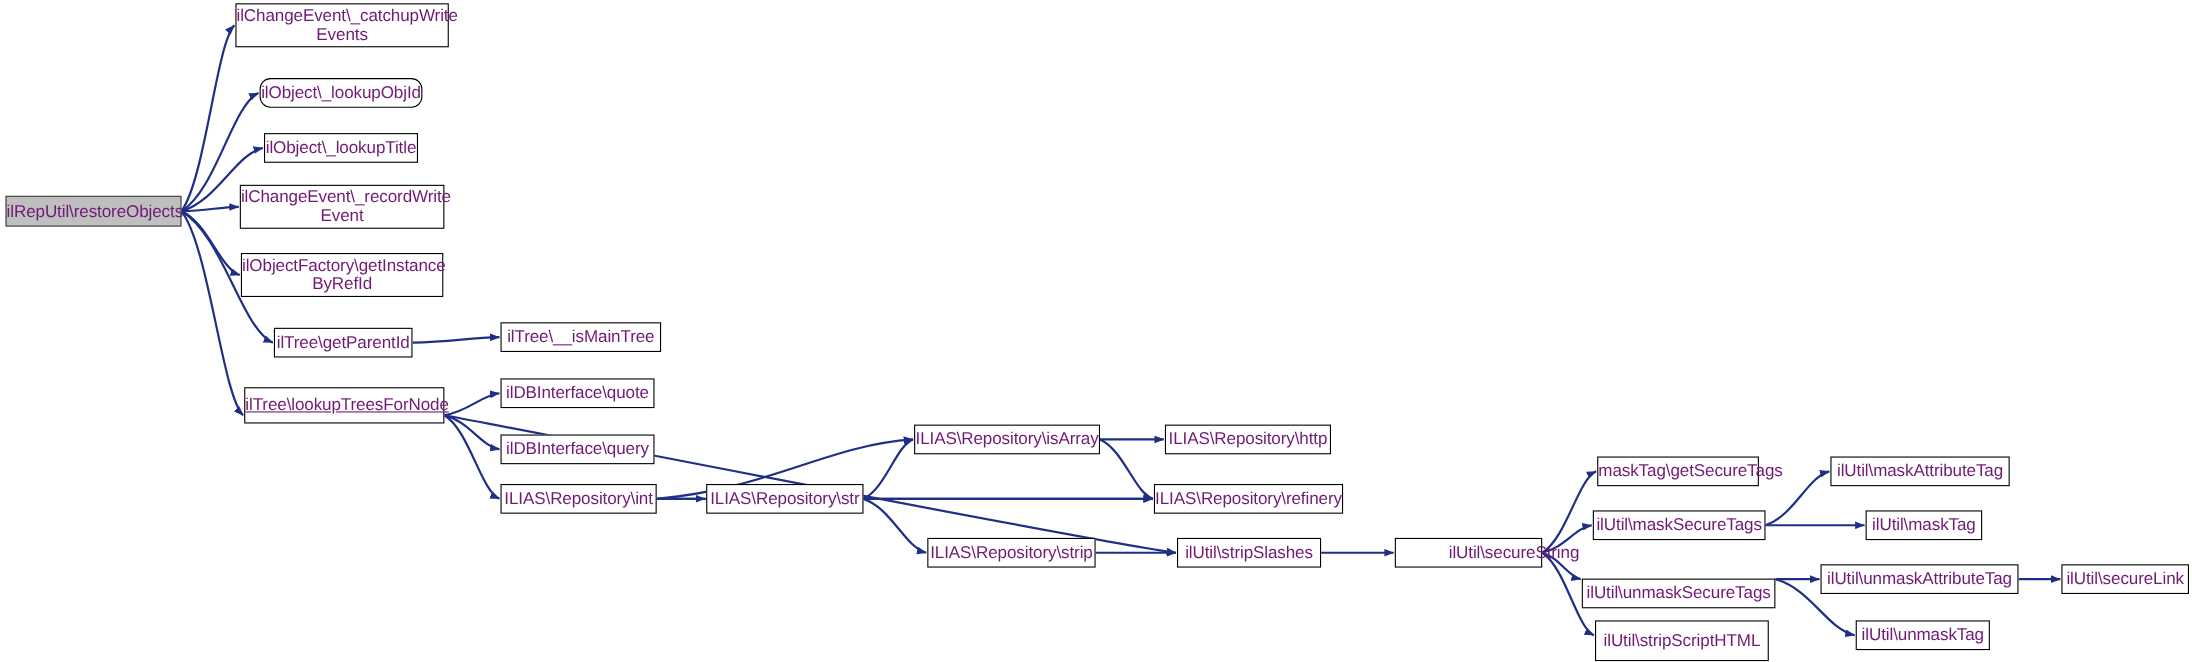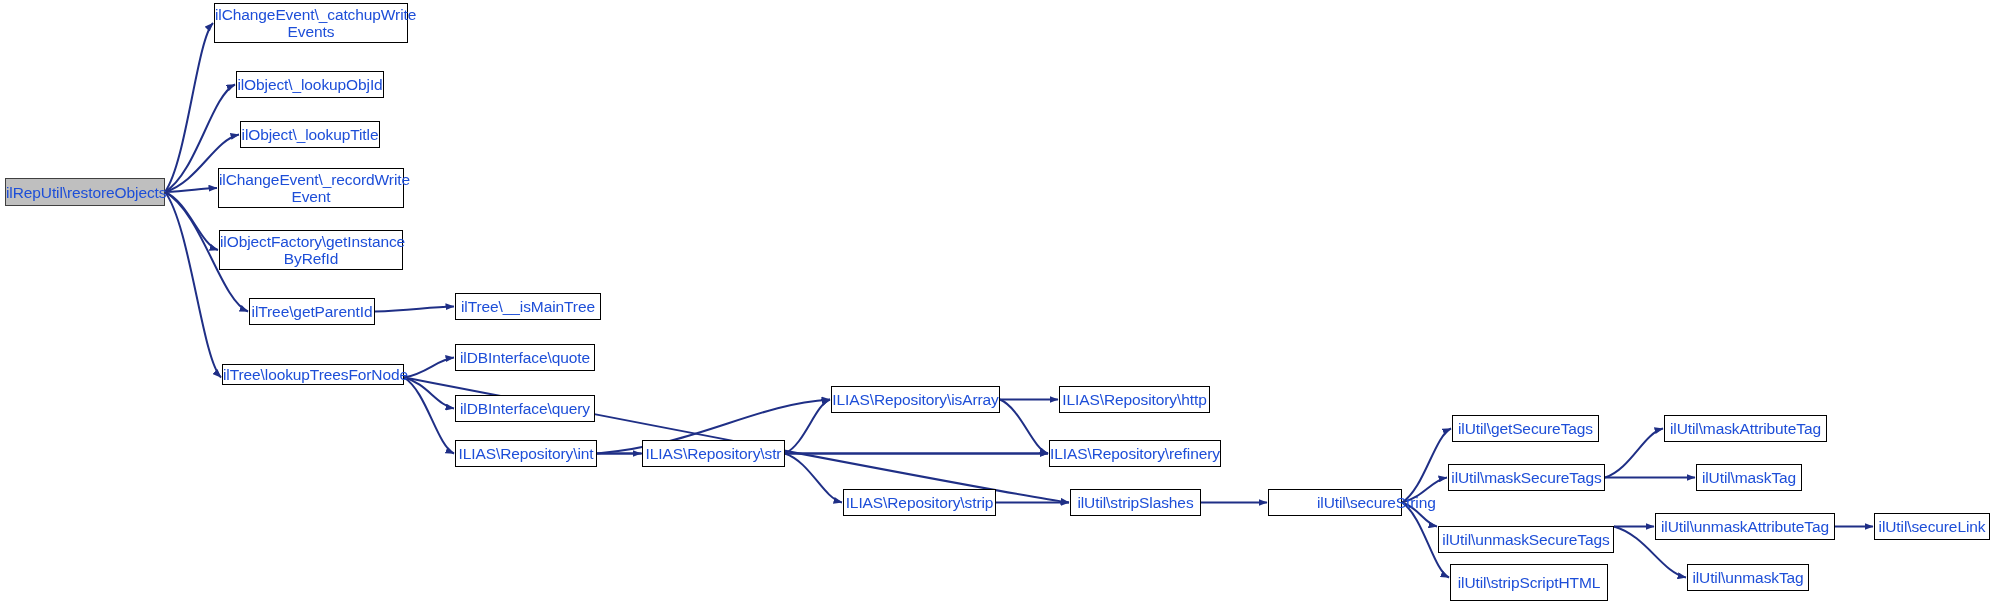--- a/index.html
+++ b/index.html
@@ -29,7 +29,7 @@
     box-sizing: border-box;
     border: 1px solid #000000;
     background: #ffffff;
-    color: #1d4ed8;
+    color: #701a75;
     font-size: 15.5px;
     line-height: 17px;
     text-align: center;

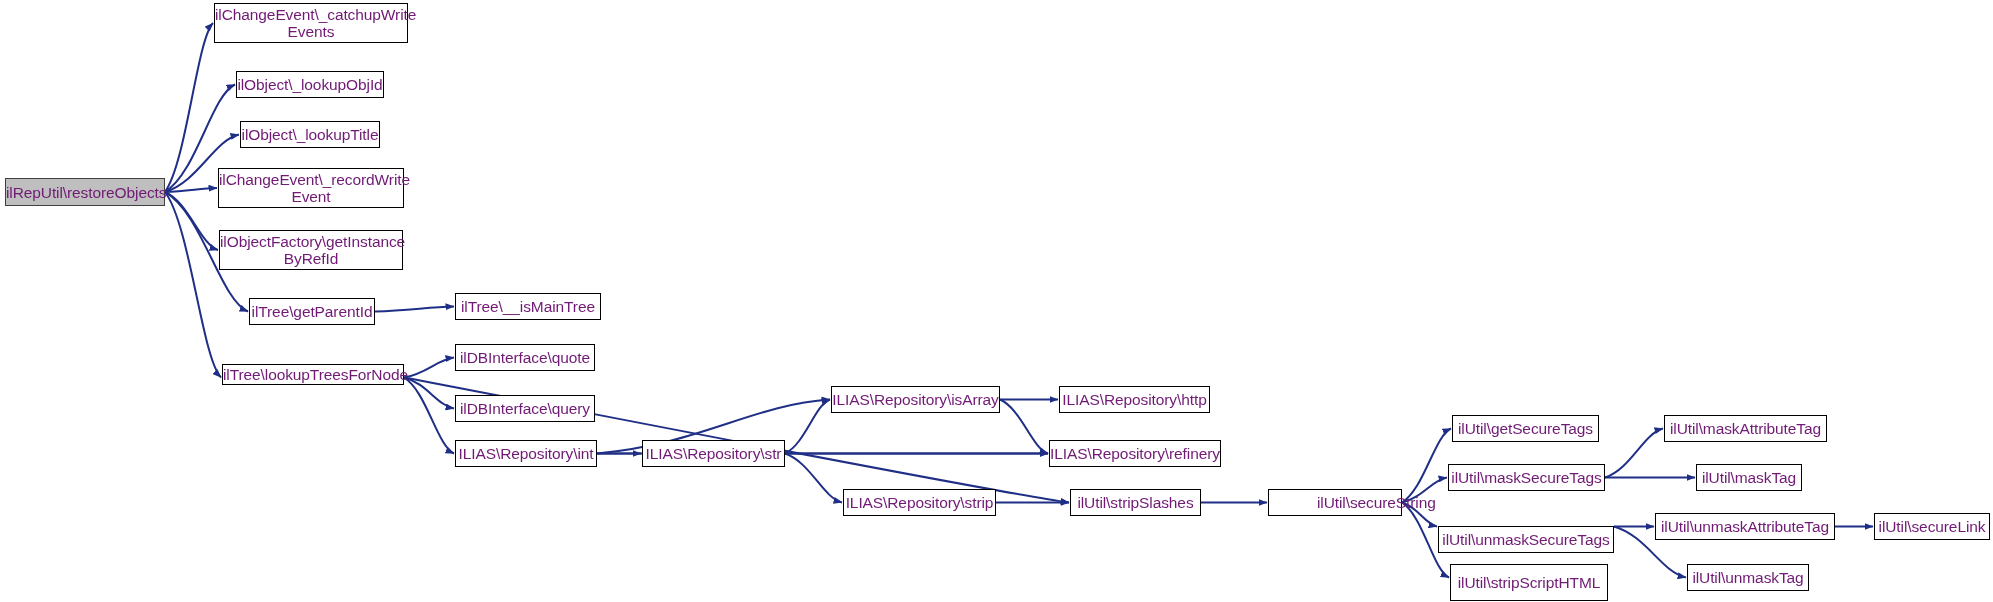--- a/index.html
+++ b/index.html
@@ -99,7 +99,7 @@
       <div class="node root" style="left: 5px; top: 178px; width: 160px; height: 28px;"><span class="node-label">ilRepUtil\restoreObjects</span></div>
       <div class="node" style="left: 214px; top: 3px; width: 194px; height: 40px;"><span class="node-label">ilChangeEvent\_catchupWrite
 Events</span></div>
-      <div class="node" style="left: 236px; top: 71px; width: 148px; height: 27px;"><span class="node-label">ilObject\_lookupObjId</span></div>
+      <div class="node" style="left: 236px; top: 71px; width: 148px; height: 27px; border-radius: 10px;"><span class="node-label">ilObject\_lookupObjId</span></div>
       <div class="node" style="left: 240px; top: 121px; width: 140px; height: 27px;"><span class="node-label">ilObject\_lookupTitle</span></div>
       <div class="node" style="left: 218px; top: 168px; width: 186px; height: 40px;"><span class="node-label">ilChangeEvent\_recordWrite
 Event</span></div>

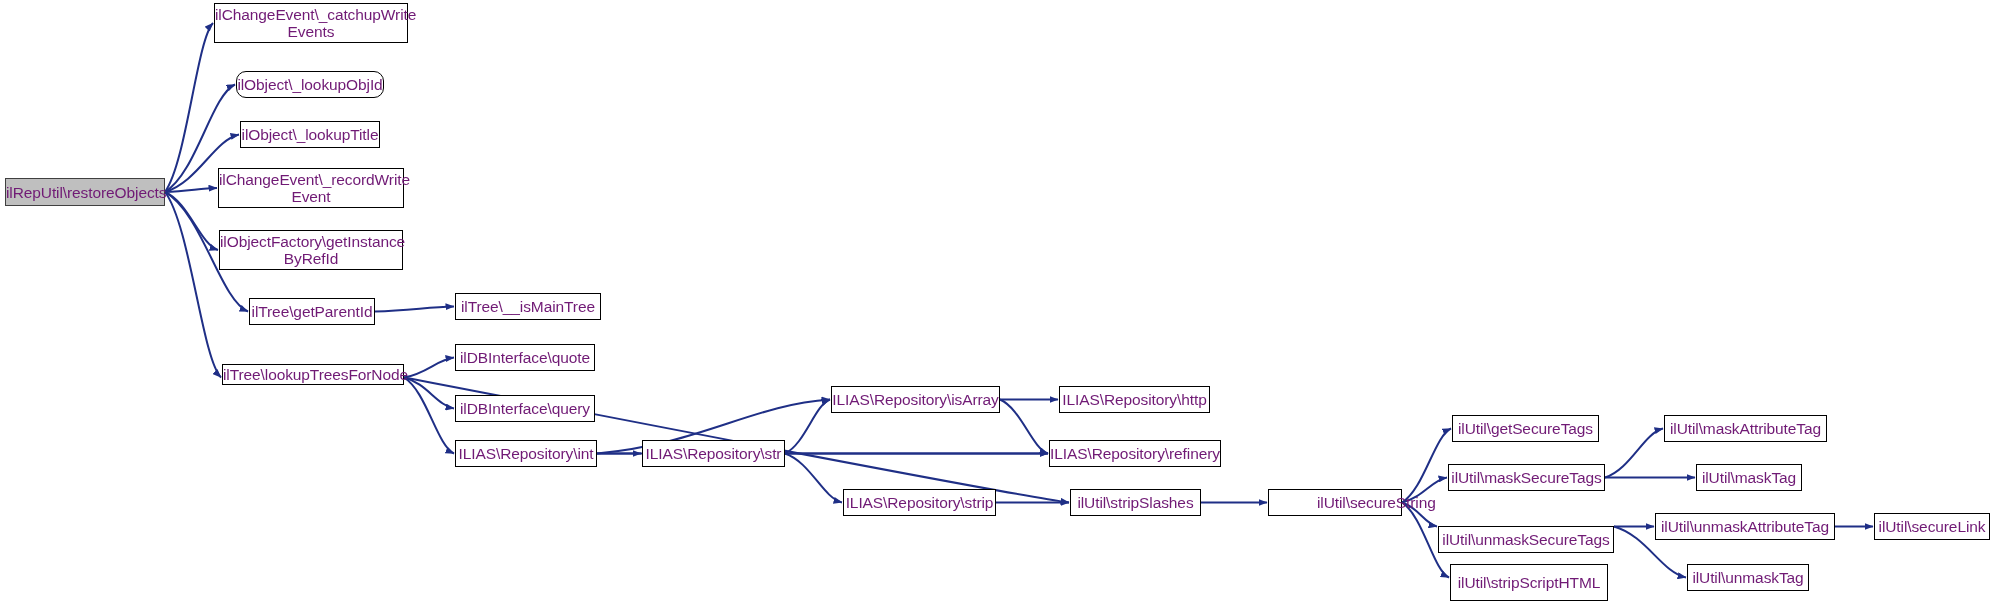--- a/index.html
+++ b/index.html
@@ -107,7 +107,7 @@
 ByRefId</span></div>
       <div class="node" style="left: 249px; top: 298px; width: 126px; height: 27px;"><span class="node-label">ilTree\getParentId</span></div>
       <div class="node" style="left: 455px; top: 293px; width: 146px; height: 27px;"><span class="node-label">ilTree\__isMainTree</span></div>
-      <div class="node" style="left: 222px; top: 364px; width: 182px; height: 21px;"><span class="node-label">ilTree\lookupTreesForNode</span></div>
+      <div class="node" style="left: 222px; top: 352px; width: 182px; height: 33px; text-decoration: underline;"><span class="node-label">ilTree\lookupTreesForNode</span></div>
       <div class="node" style="left: 455px; top: 344px; width: 140px; height: 27px;"><span class="node-label">ilDBInterface\quote</span></div>
       <div class="node" style="left: 455px; top: 395px; width: 140px; height: 27px;"><span class="node-label">ilDBInterface\query</span></div>
       <div class="node" style="left: 455px; top: 440px; width: 142px; height: 27px;"><span class="node-label">ILIAS\Repository\int</span></div>

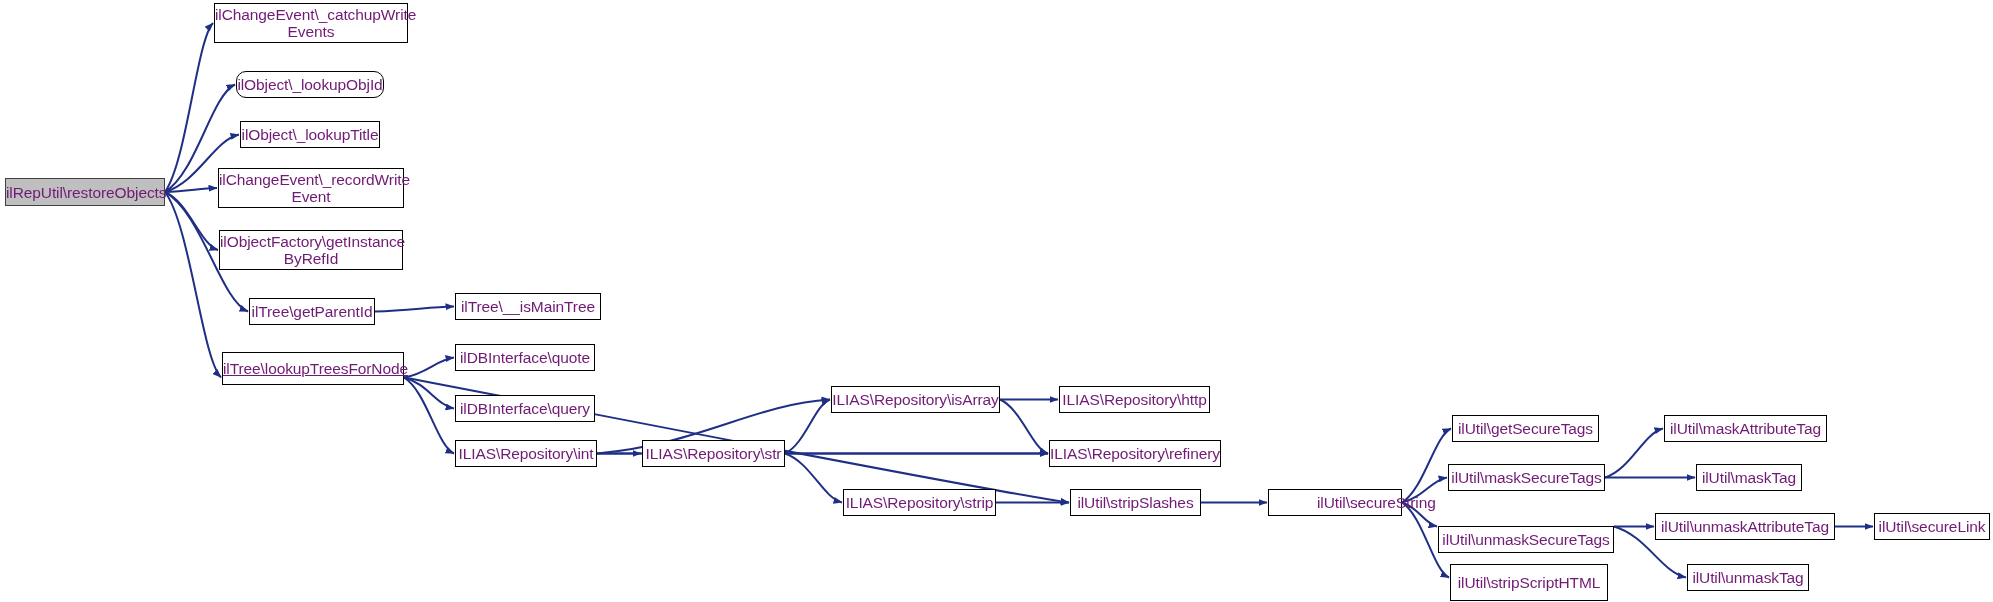--- a/index.html
+++ b/index.html
@@ -118,7 +118,7 @@
       <div class="node" style="left: 843px; top: 489px; width: 153px; height: 27px;"><span class="node-label">ILIAS\Repository\strip</span></div>
       <div class="node" style="left: 1070px; top: 489px; width: 131px; height: 27px;"><span class="node-label">ilUtil\stripSlashes</span></div>
       <div class="node" style="left: 1268px; top: 489px; width: 134px; height: 27px; padding-left: 48px;"><span class="node-label">ilUtil\secureString</span></div>
-      <div class="node" style="left: 1452px; top: 415px; width: 147px; height: 27px;"><span class="node-label">ilUtil\getSecureTags</span></div>
+      <div class="node" style="left: 1452px; top: 415px; width: 147px; height: 27px;"><span class="node-label">maskTag\getSecureTags</span></div>
       <div class="node" style="left: 1448px; top: 464px; width: 157px; height: 27px;"><span class="node-label">ilUtil\maskSecureTags</span></div>
       <div class="node" style="left: 1438px; top: 526px; width: 176px; height: 27px;"><span class="node-label">ilUtil\unmaskSecureTags</span></div>
       <div class="node" style="left: 1450px; top: 564px; width: 158px; height: 37px;"><span class="node-label">ilUtil\stripScriptHTML</span></div>

